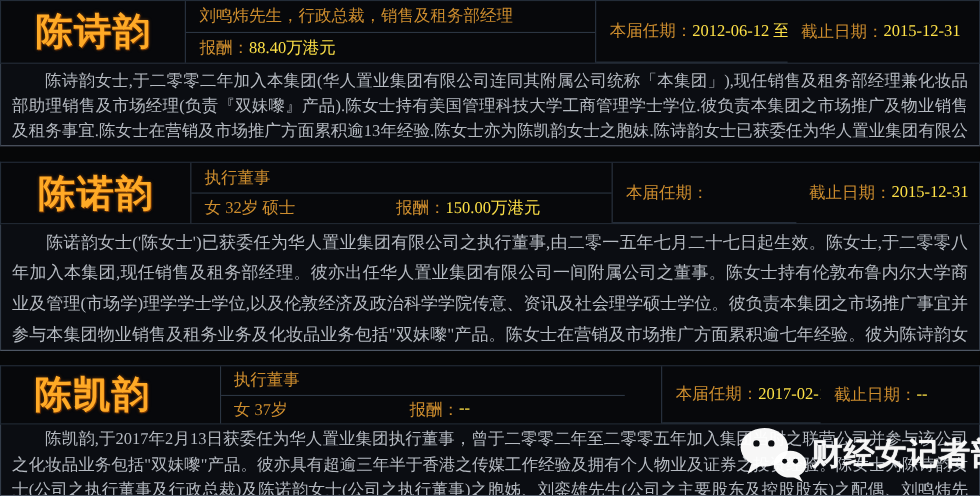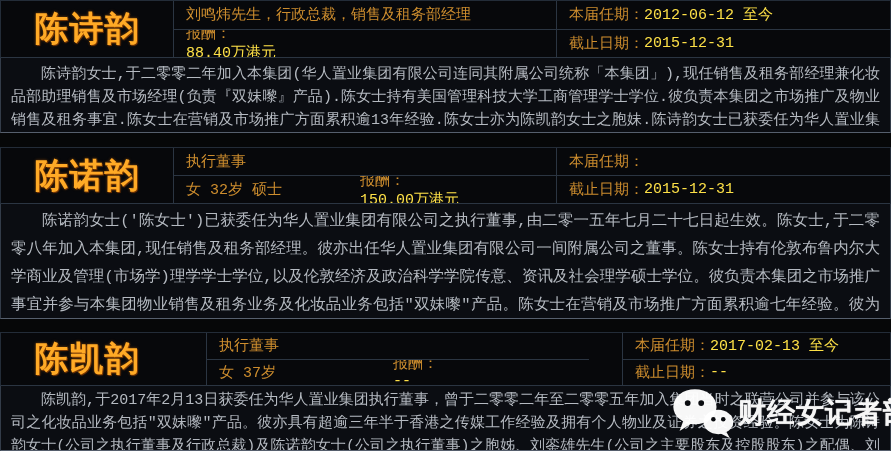--- a/index.html
+++ b/index.html
@@ -9,7 +9,7 @@
     width: 891px; height: 451px;
     background: #060708;
     overflow: hidden;
-    font-family: Liberation Mono, monospace;
+    font-family: Liberation Serif, serif;
   }
   .section-header {
     display: flex;

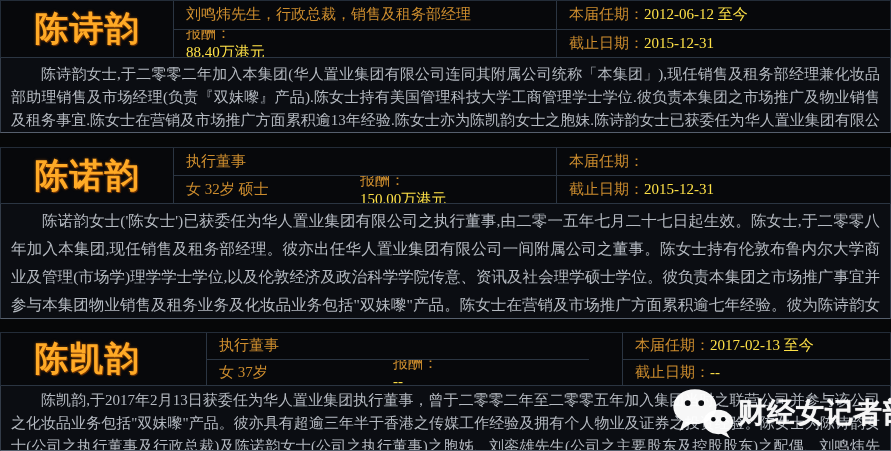--- a/index.html
+++ b/index.html
@@ -29,7 +29,7 @@
     letter-spacing: 1px;
   }
   .mid-cell { width: 383px; border-left: 1px solid #2b3542; display:flex; flex-direction:column; }
-  .right-cell { flex: 1; border-left: 1px solid #2b3542; display:flex; flex-direction:column; }
+  .right-cell { flex: 1; border-left: 1px solid #2b3542; display:flex; flex-direction:row; }
   .hrow {
     flex: 1; display: flex; align-items: center;
     padding-left: 12px; font-size: 15px; color: #cd8d2e;

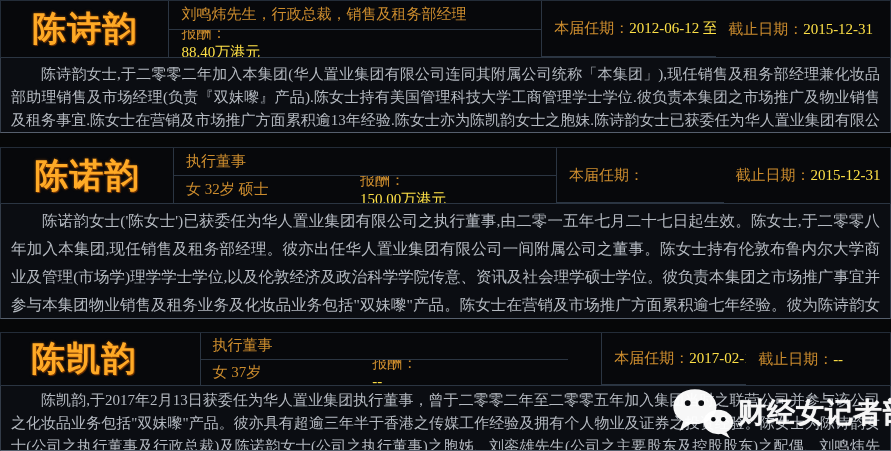--- a/index.html
+++ b/index.html
@@ -39,7 +39,7 @@
   .value { color: #fde047; }
   .label { color: #cd8d2e; }
   .profile { flex: 1; }
-  .salary-group { width: 196px; display:flex;flex-direction:column; }
+  .salary-group { width: 196px; display:flex; }
   .bio {
     background: #0b0d12;
     border: 1px solid #333c49;

